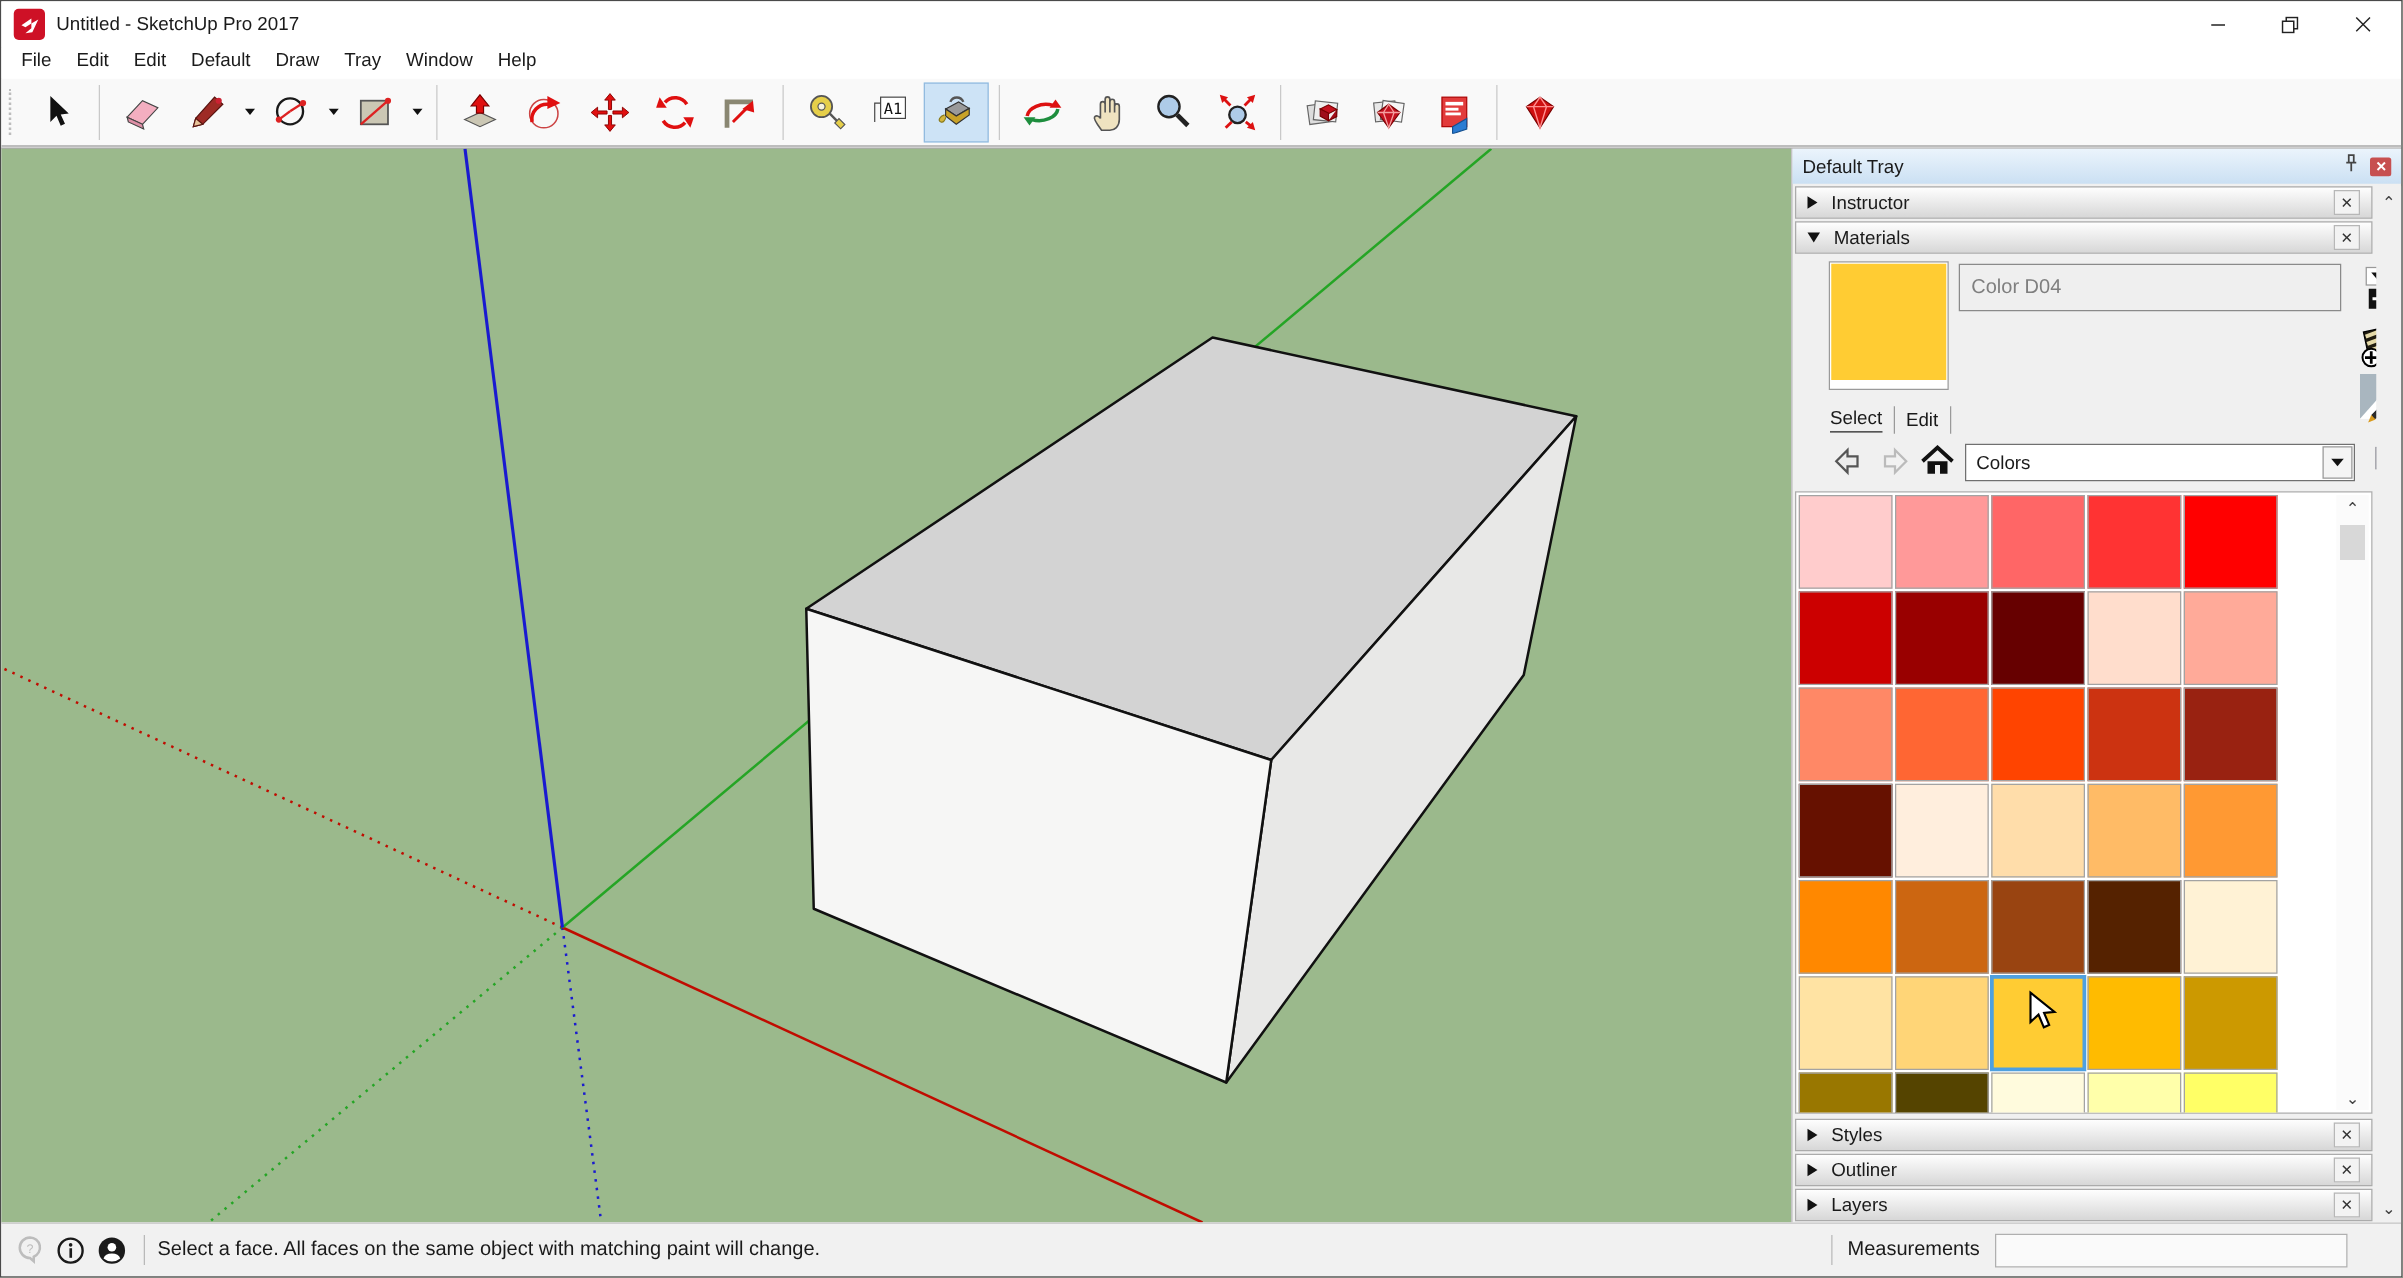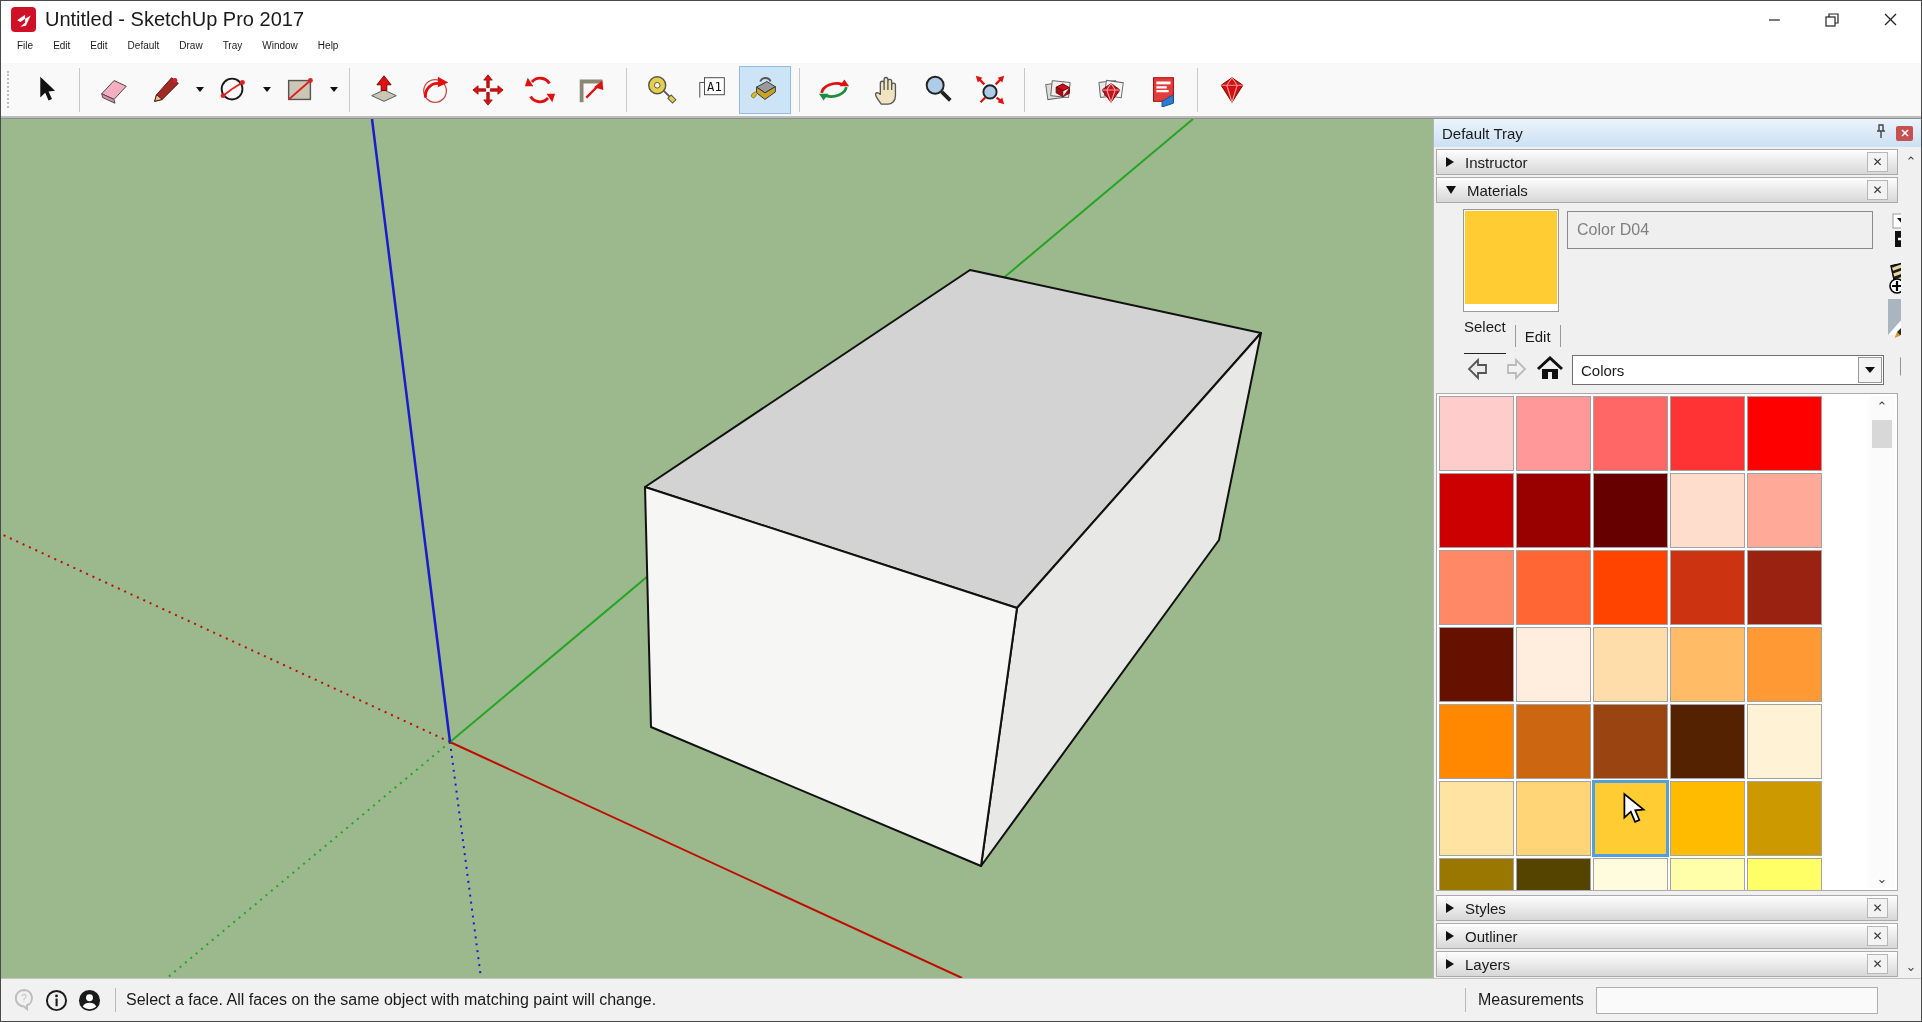--- a/index.html
+++ b/index.html
@@ -9,7 +9,7 @@
   
   .titlebar{height:37px;display:flex;align-items:center;background:#fff;padding-left:10px;position:relative;}
   .logo{width:25px;height:25px;border-radius:4px;background:#CE1126;display:flex;align-items:center;justify-content:center;flex:0 0 auto;}
-  .title-text{font-size:20px;margin-left:9px;}
+  .title-text{font-size:15px;margin-left:9px;}
   .wctrls{position:absolute;right:2px;top:0;height:37px;display:flex;}
   .wbtn{width:58px;height:37px;display:flex;align-items:center;justify-content:center;}
   

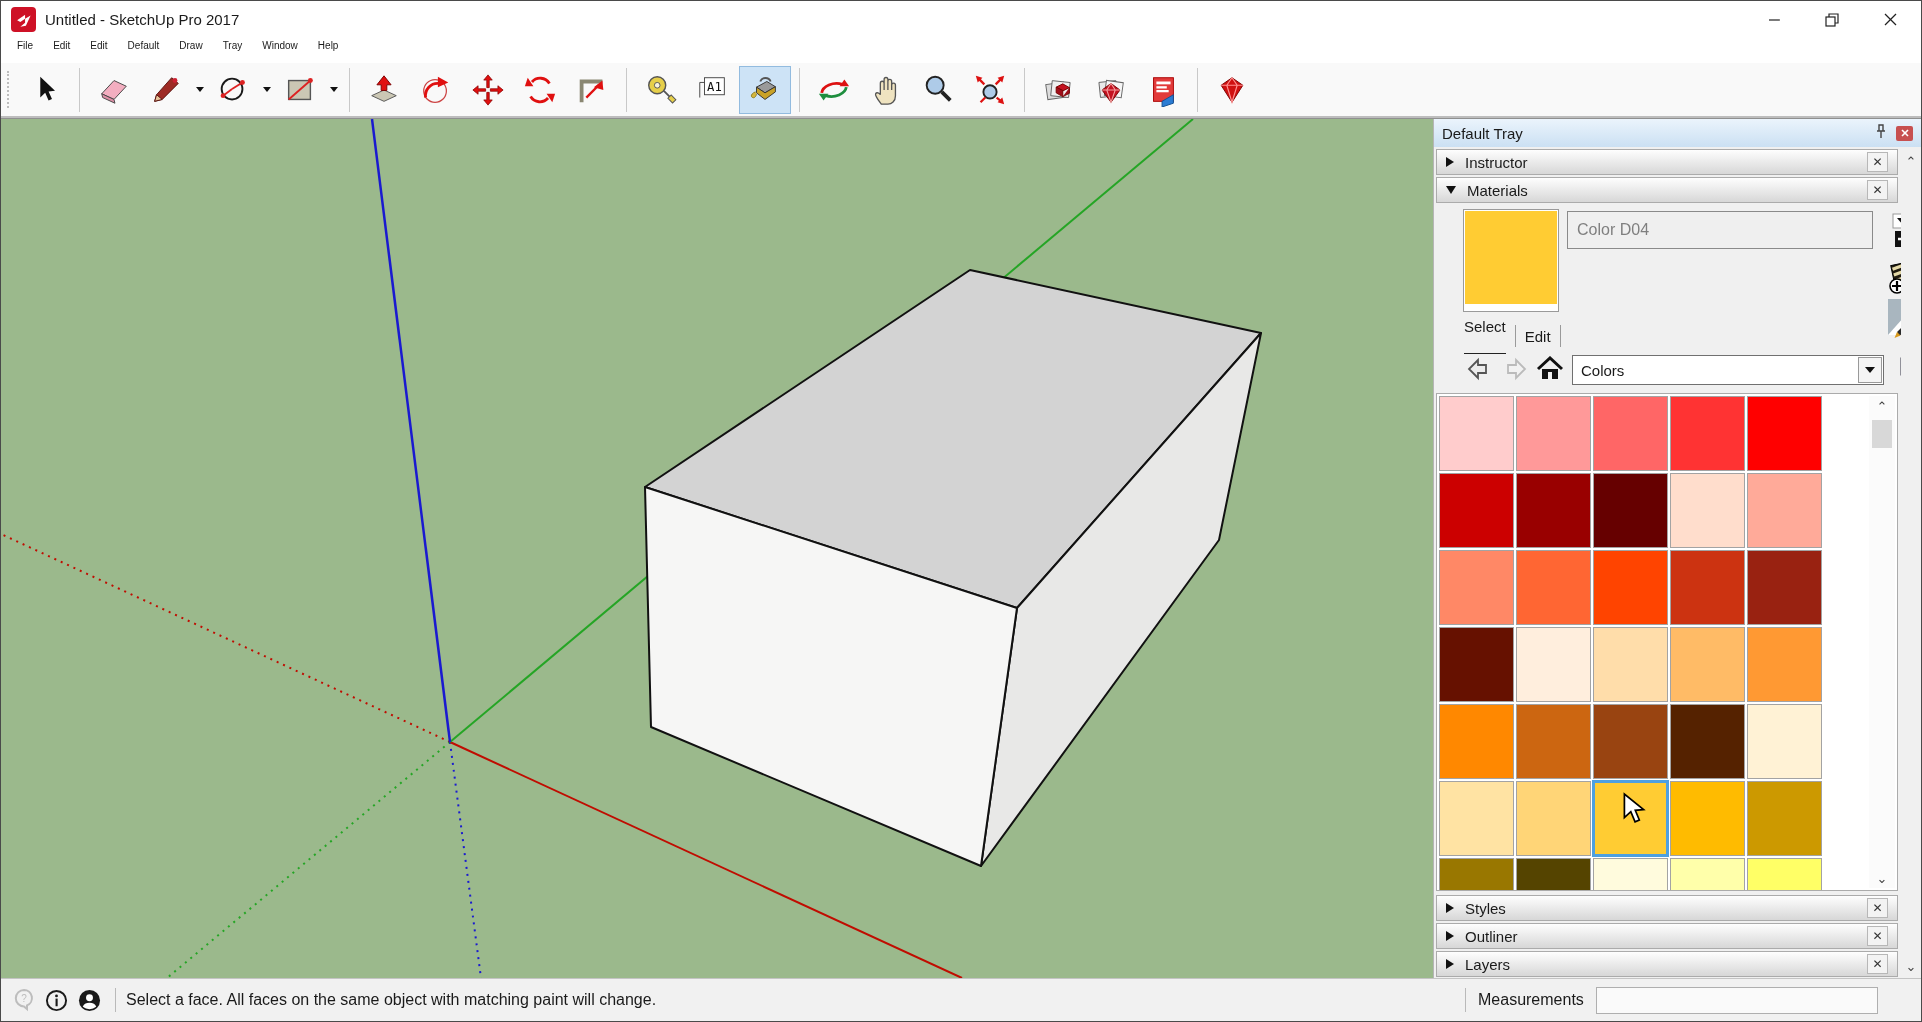--- a/index.html
+++ b/index.html
@@ -14,7 +14,7 @@
   .wbtn{width:58px;height:37px;display:flex;align-items:center;justify-content:center;}
   
   .menubar{height:25px;display:flex;align-items:flex-start;background:#fff;padding-left:6px;}
-  .menu-item{font-size:10px;padding:2px 10px;cursor:default;}
+  .menu-item{font-size:15px;padding:2px 10px;cursor:default;}
   
   .toolbar{height:55px;background:#F9F9F9;border-bottom:2px solid #BDBDBD;display:flex;align-items:center;padding-left:18px;position:relative;}
   .toolbar::before{content:"";position:absolute;left:6px;top:8px;bottom:8px;border-left:2px dotted #BDBDBD;}

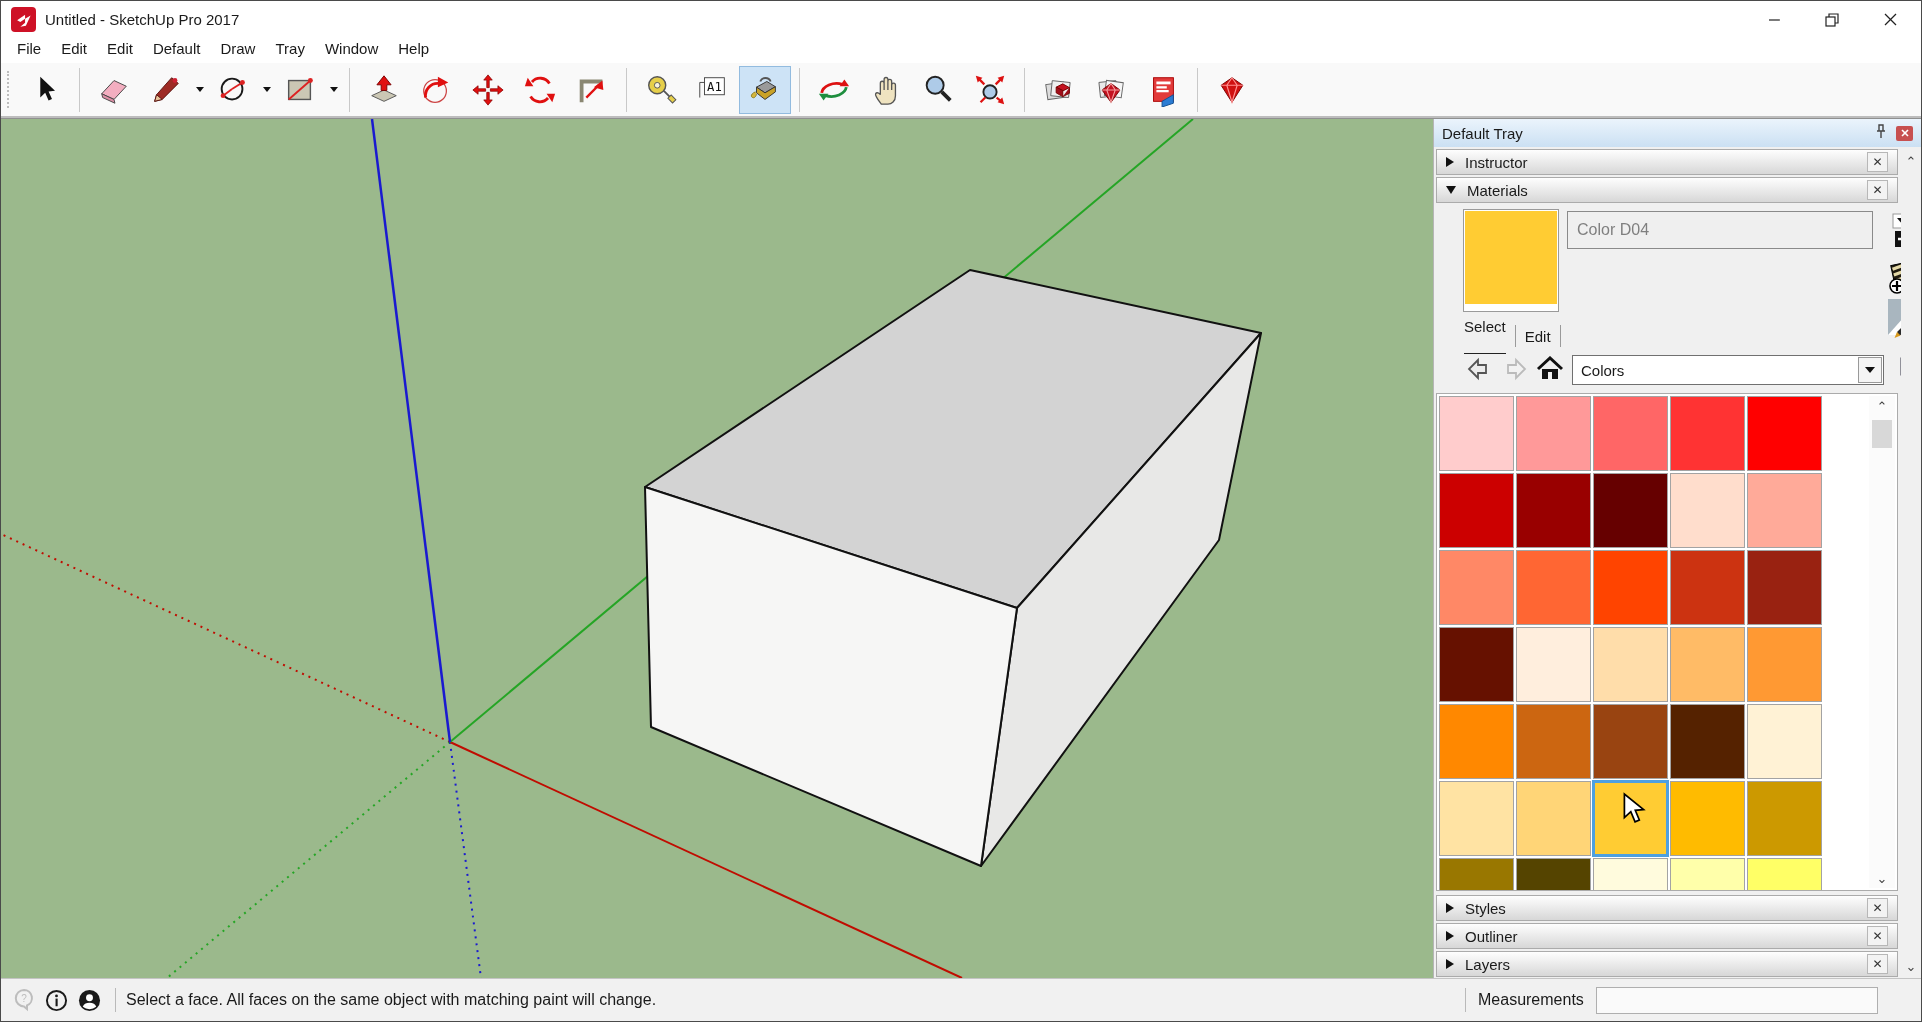--- a/index.html
+++ b/index.html
@@ -49,7 +49,7 @@
   .defsample{position:absolute;left:428px;top:96px;width:32px;height:36px;background:#fff;}
   .tabsrow{position:absolute;left:4px;top:116px;height:34px;display:flex;align-items:center;font-size:15px;}
   .tabsep{width:1px;height:22px;background:#9a9a9a;margin:0 9px;}
-  .tab-select{border-bottom:1px solid #222;padding-bottom:18px;}
+  .tab-select{border-bottom:1px solid #222;padding-bottom:2px;}
   .eyedrop{position:absolute;left:432px;top:108px;}
   .navrow{position:absolute;left:4px;top:150px;height:34px;width:458px;}
   .navrow .nicon{position:absolute;top:3px;}

